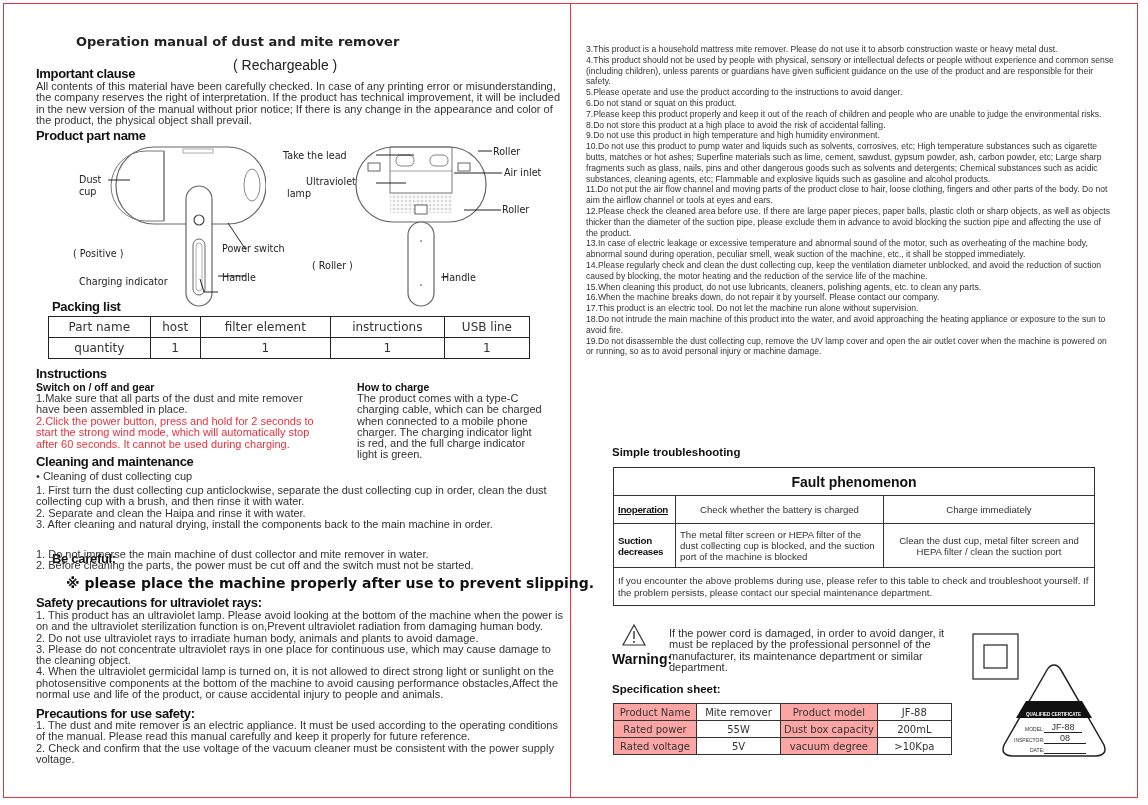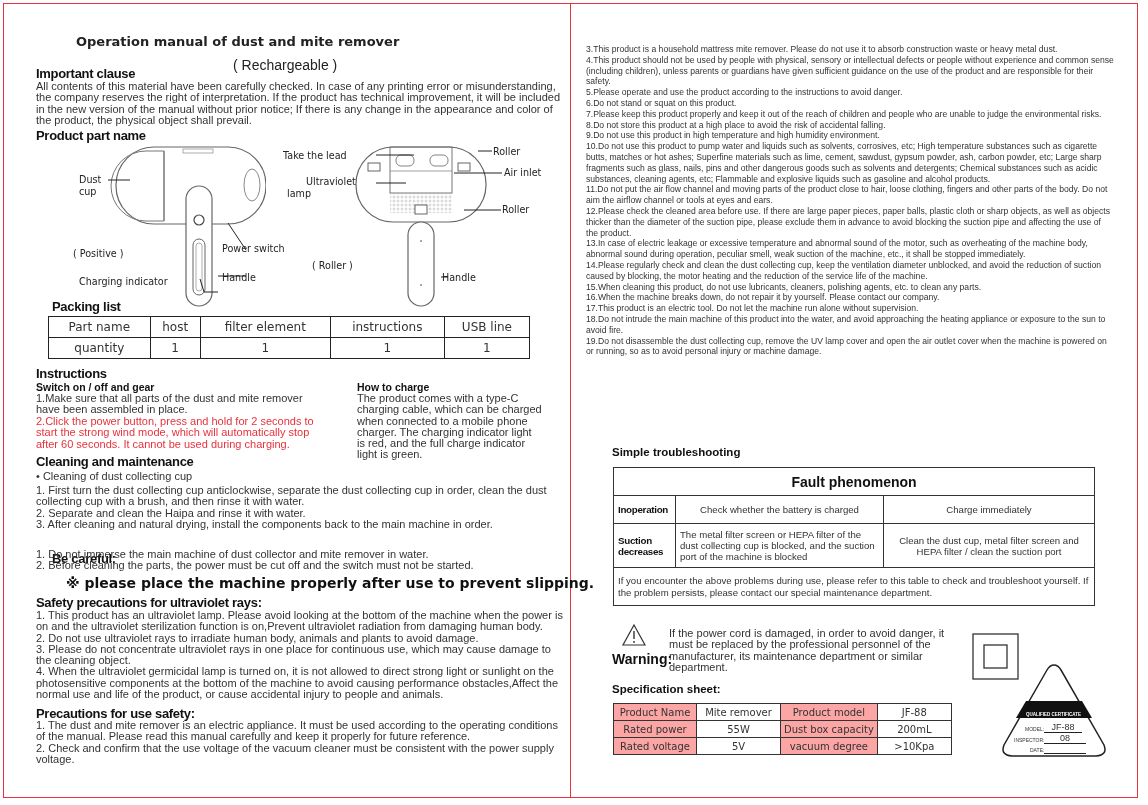--- a/index.html
+++ b/index.html
@@ -192,7 +192,7 @@
       <td colspan="3" class="head">Fault phenomenon</td>
     </tr>
     <tr style="height:28px;">
-      <td class="rowh" style="width:62px;">Inoperation</td>
+      <td class="rowh" style="width:62px;text-decoration:underline;">Inoperation</td>
       <td style="width:208px; text-align:center;">Check whether the battery is charged</td>
       <td style="text-align:center;">Charge immediately</td>
     </tr>

